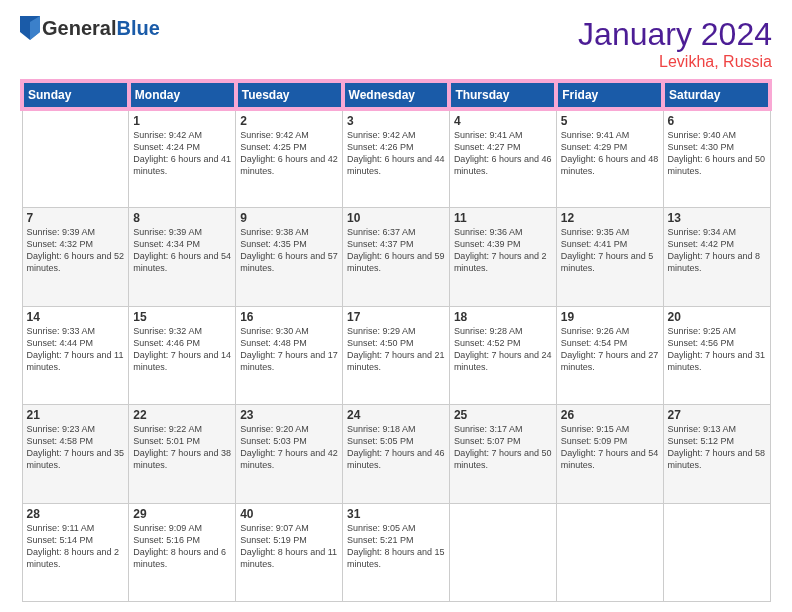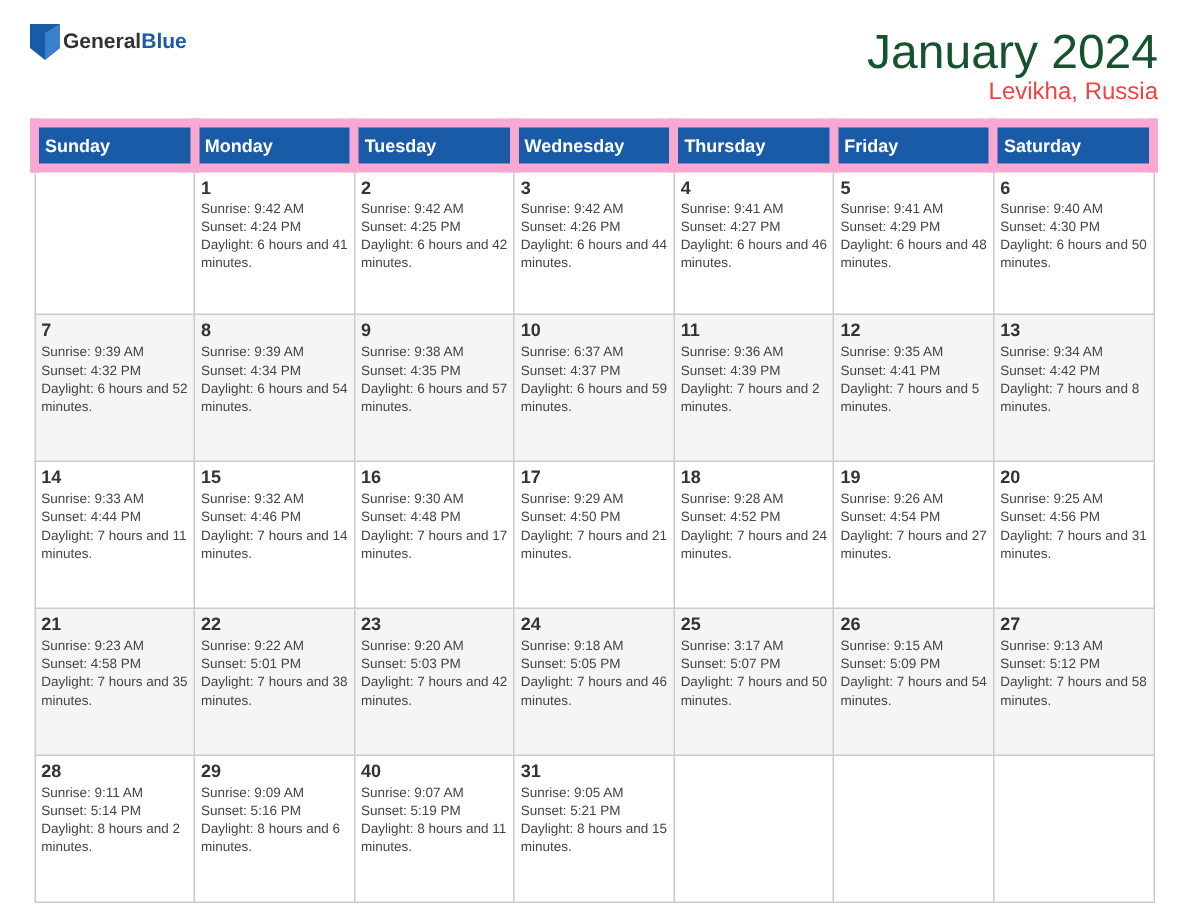--- a/index.html
+++ b/index.html
@@ -29,7 +29,7 @@
       gap: 2px;
     }
     .logo-text {
-      font-size: 14px;
+      font-size: 20px;
       font-weight: bold;
       line-height: 1.1;
     }

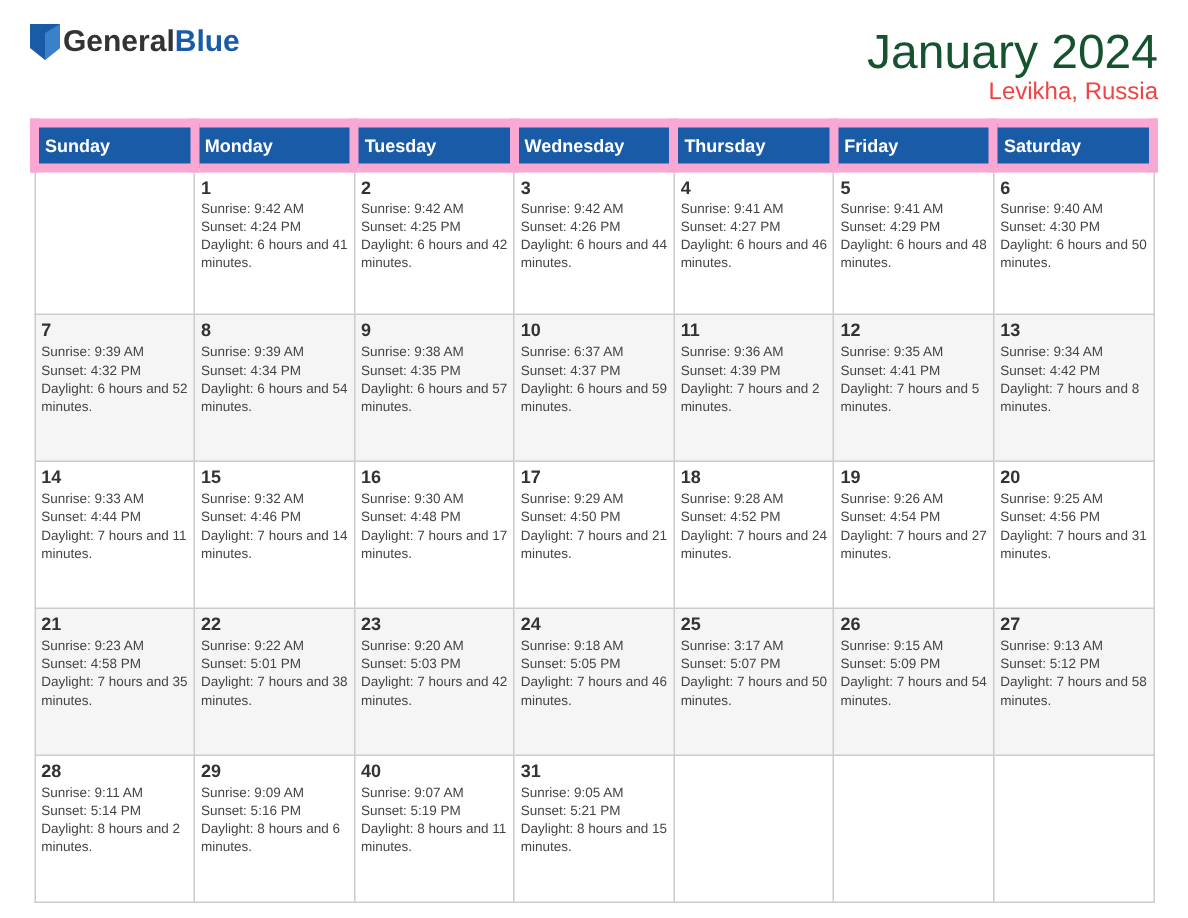--- a/index.html
+++ b/index.html
@@ -44,7 +44,7 @@
     }
     .month-title {
       font-size: 32px;
-      color: #14532d;
+      color: #4c1d95;
       font-weight: normal;
     }
     .location {

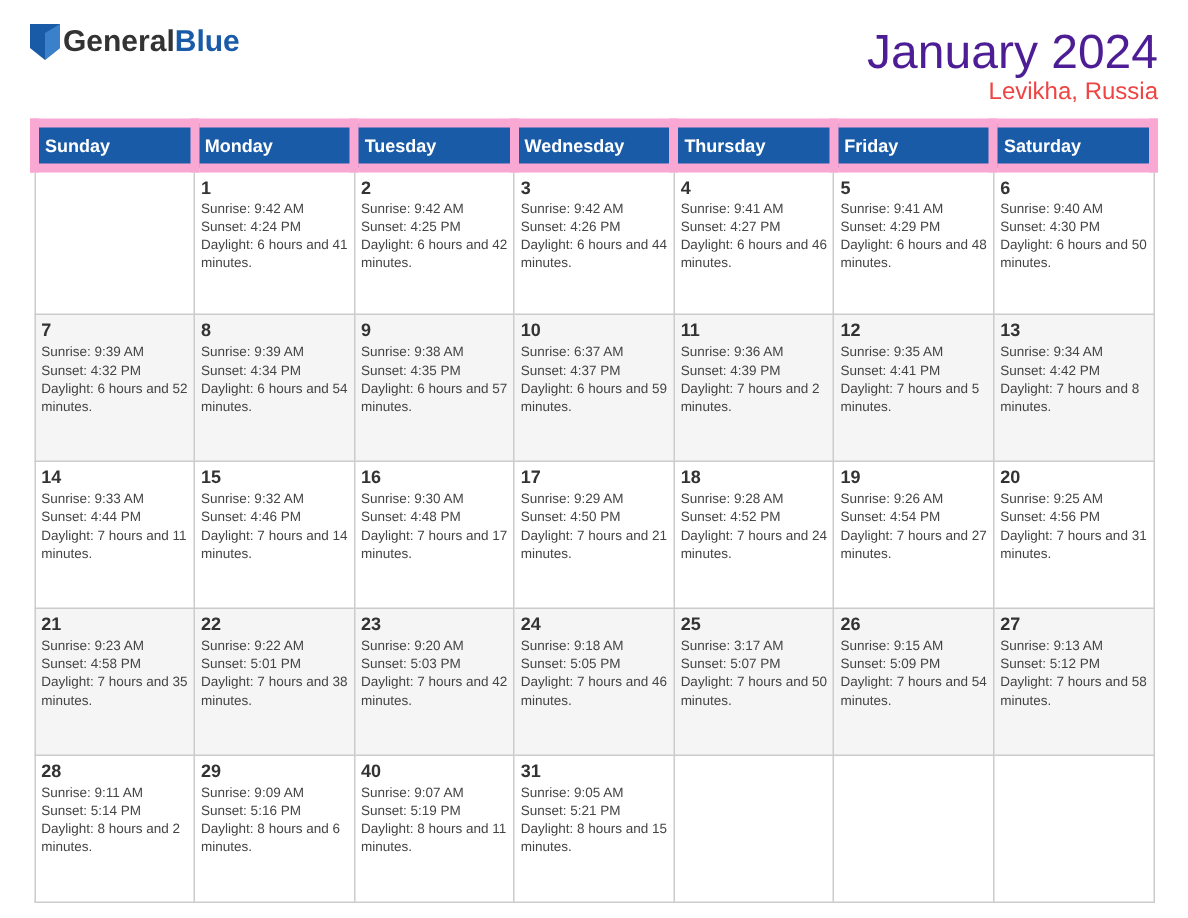--- a/index.html
+++ b/index.html
@@ -65,7 +65,7 @@
       font-weight: bold;
       padding: 5px 4px;
       text-align: left;
-      border: 6px solid #f9a8d4;
+      border: 4px solid #f9a8d4;
     }
     .calendar td {
       border: 1px solid #ccc;

